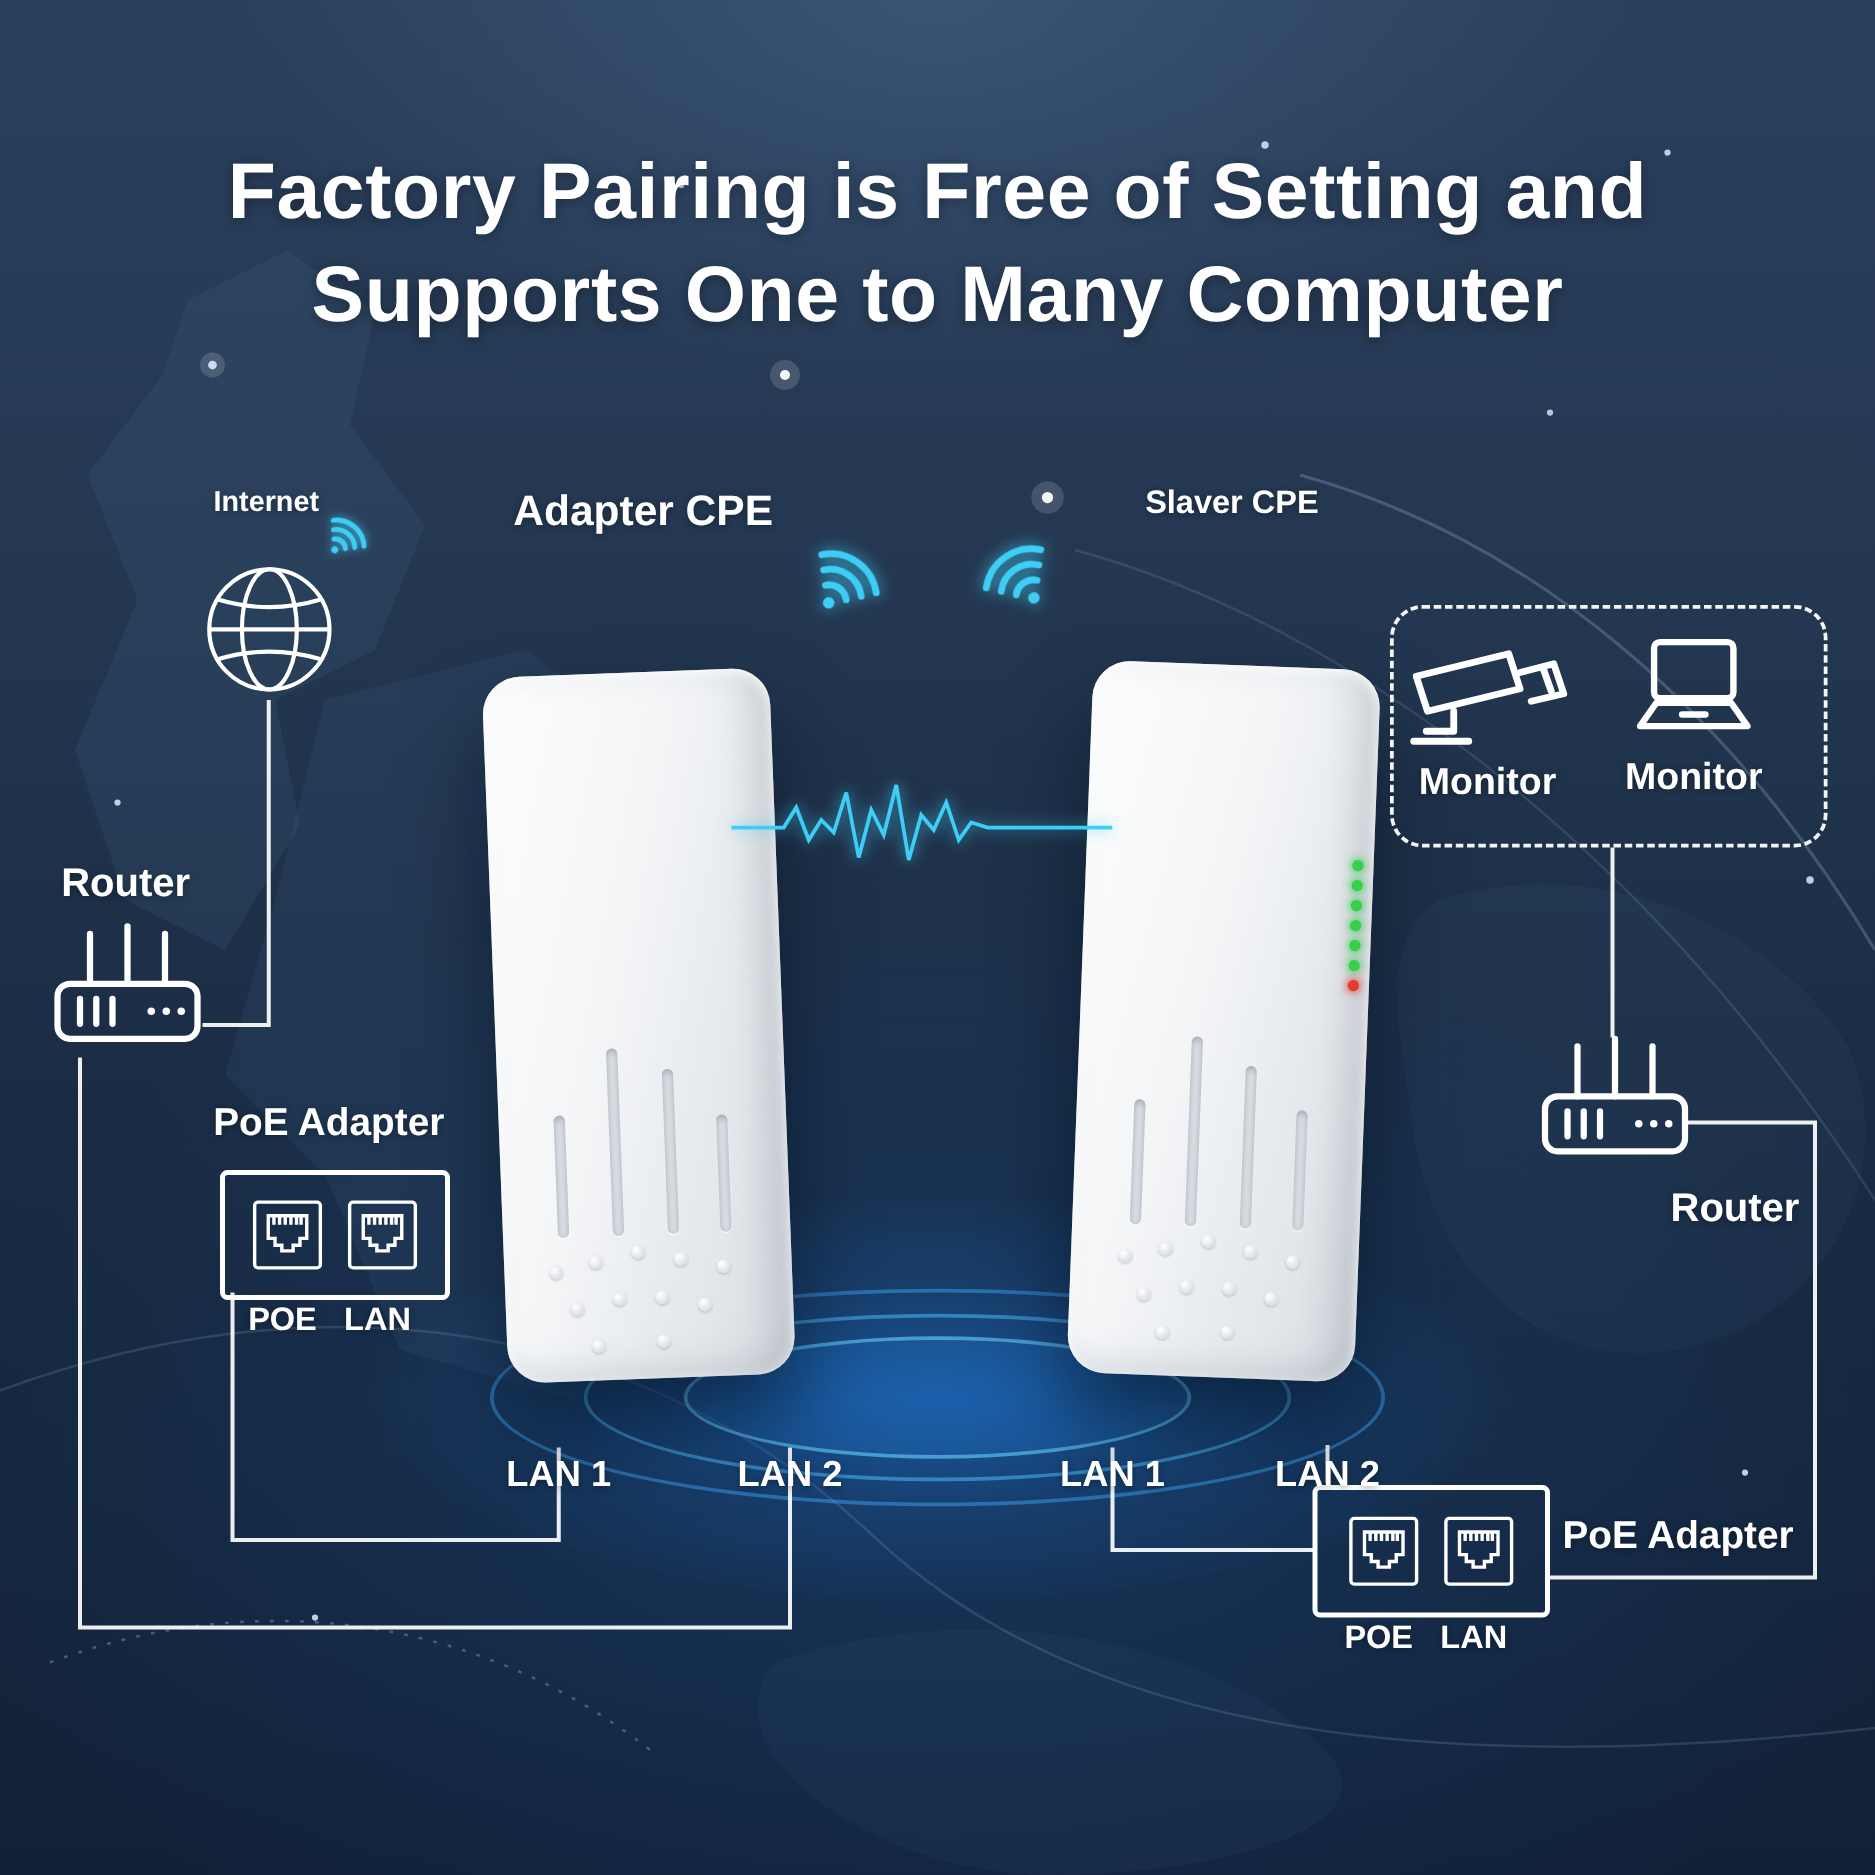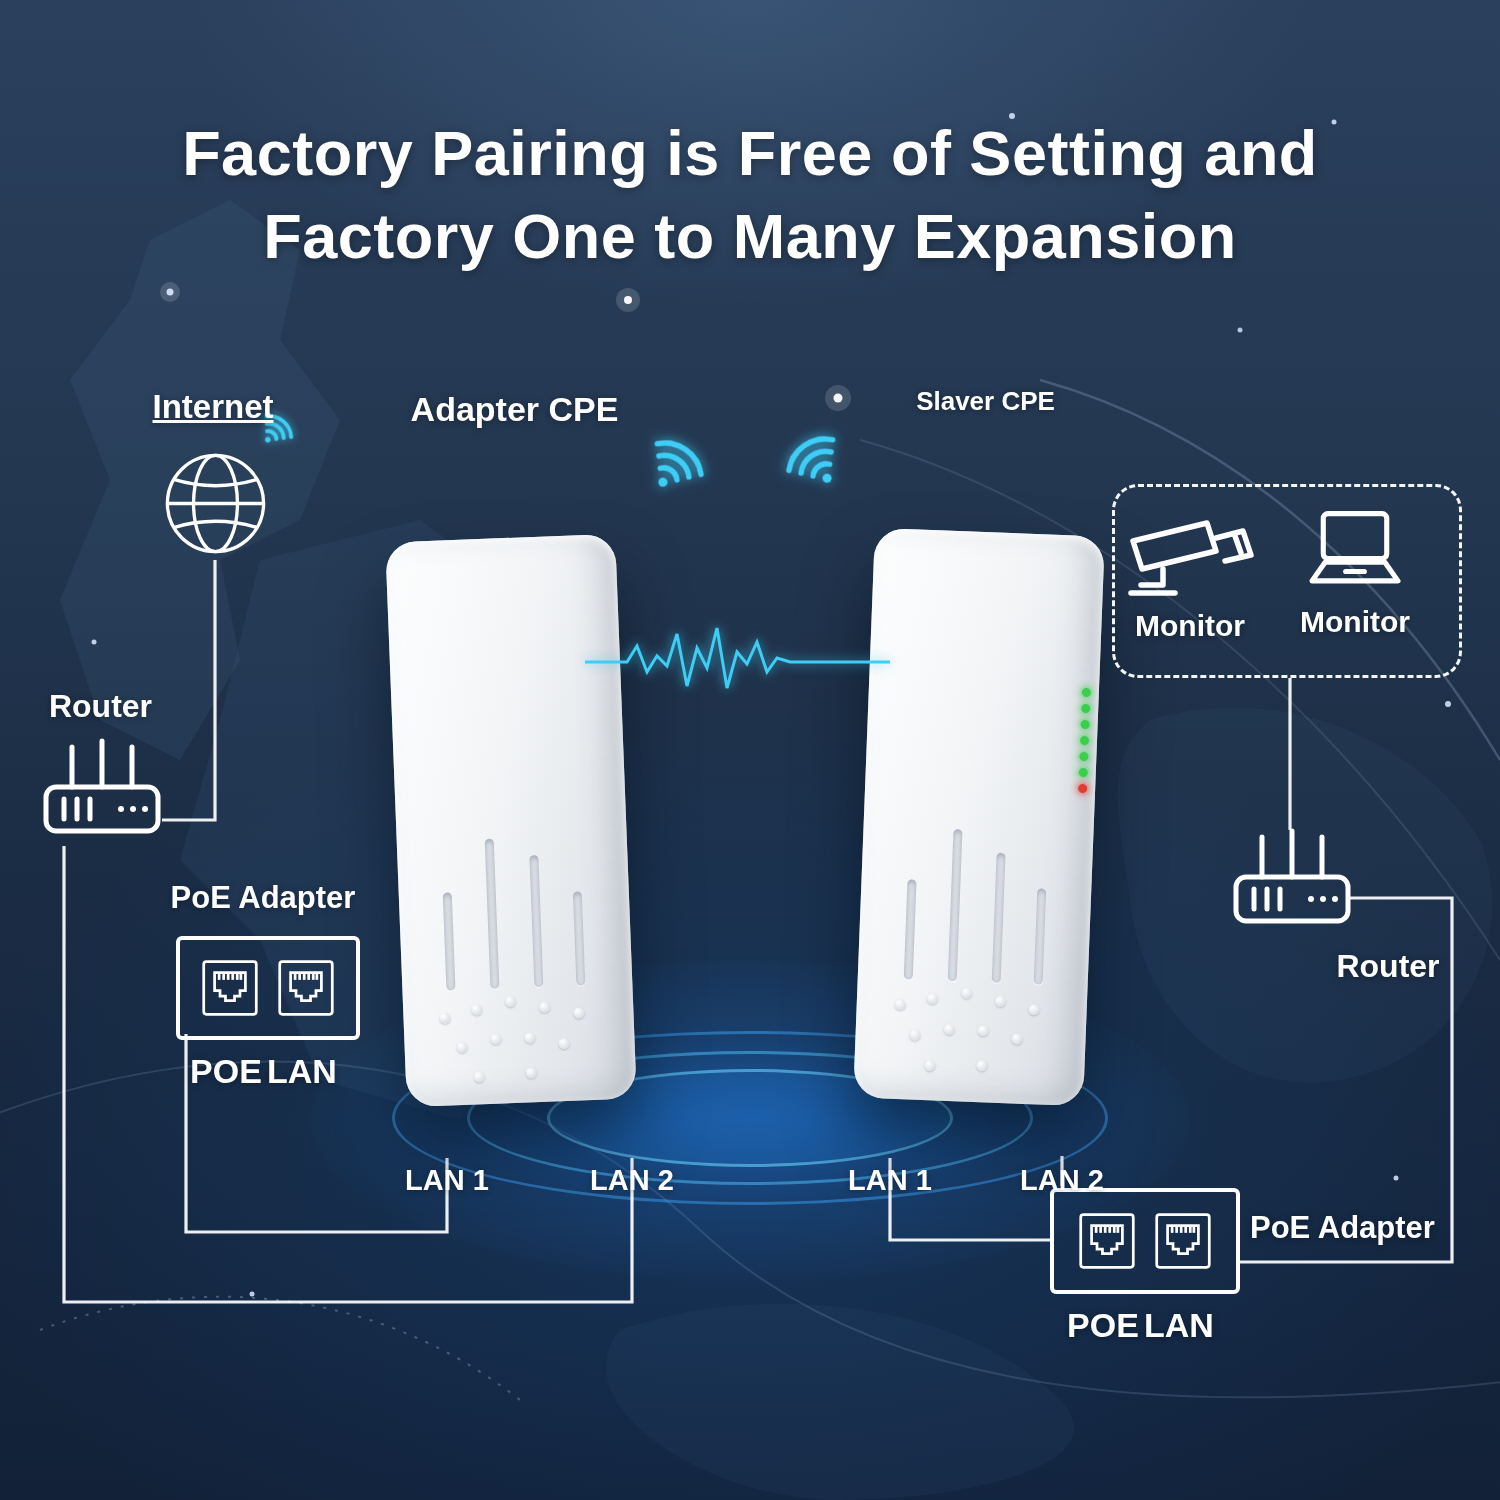--- a/index.html
+++ b/index.html
@@ -142,7 +142,7 @@
 
   <div class="title">
     <div>Factory Pairing is Free of Setting and</div>
-    <div>Factory One to Many Expansion</div>
+    <div>Supports One to Many Computer</div>
   </div>
 
   <div class="label lbl-internet">Internet</div>

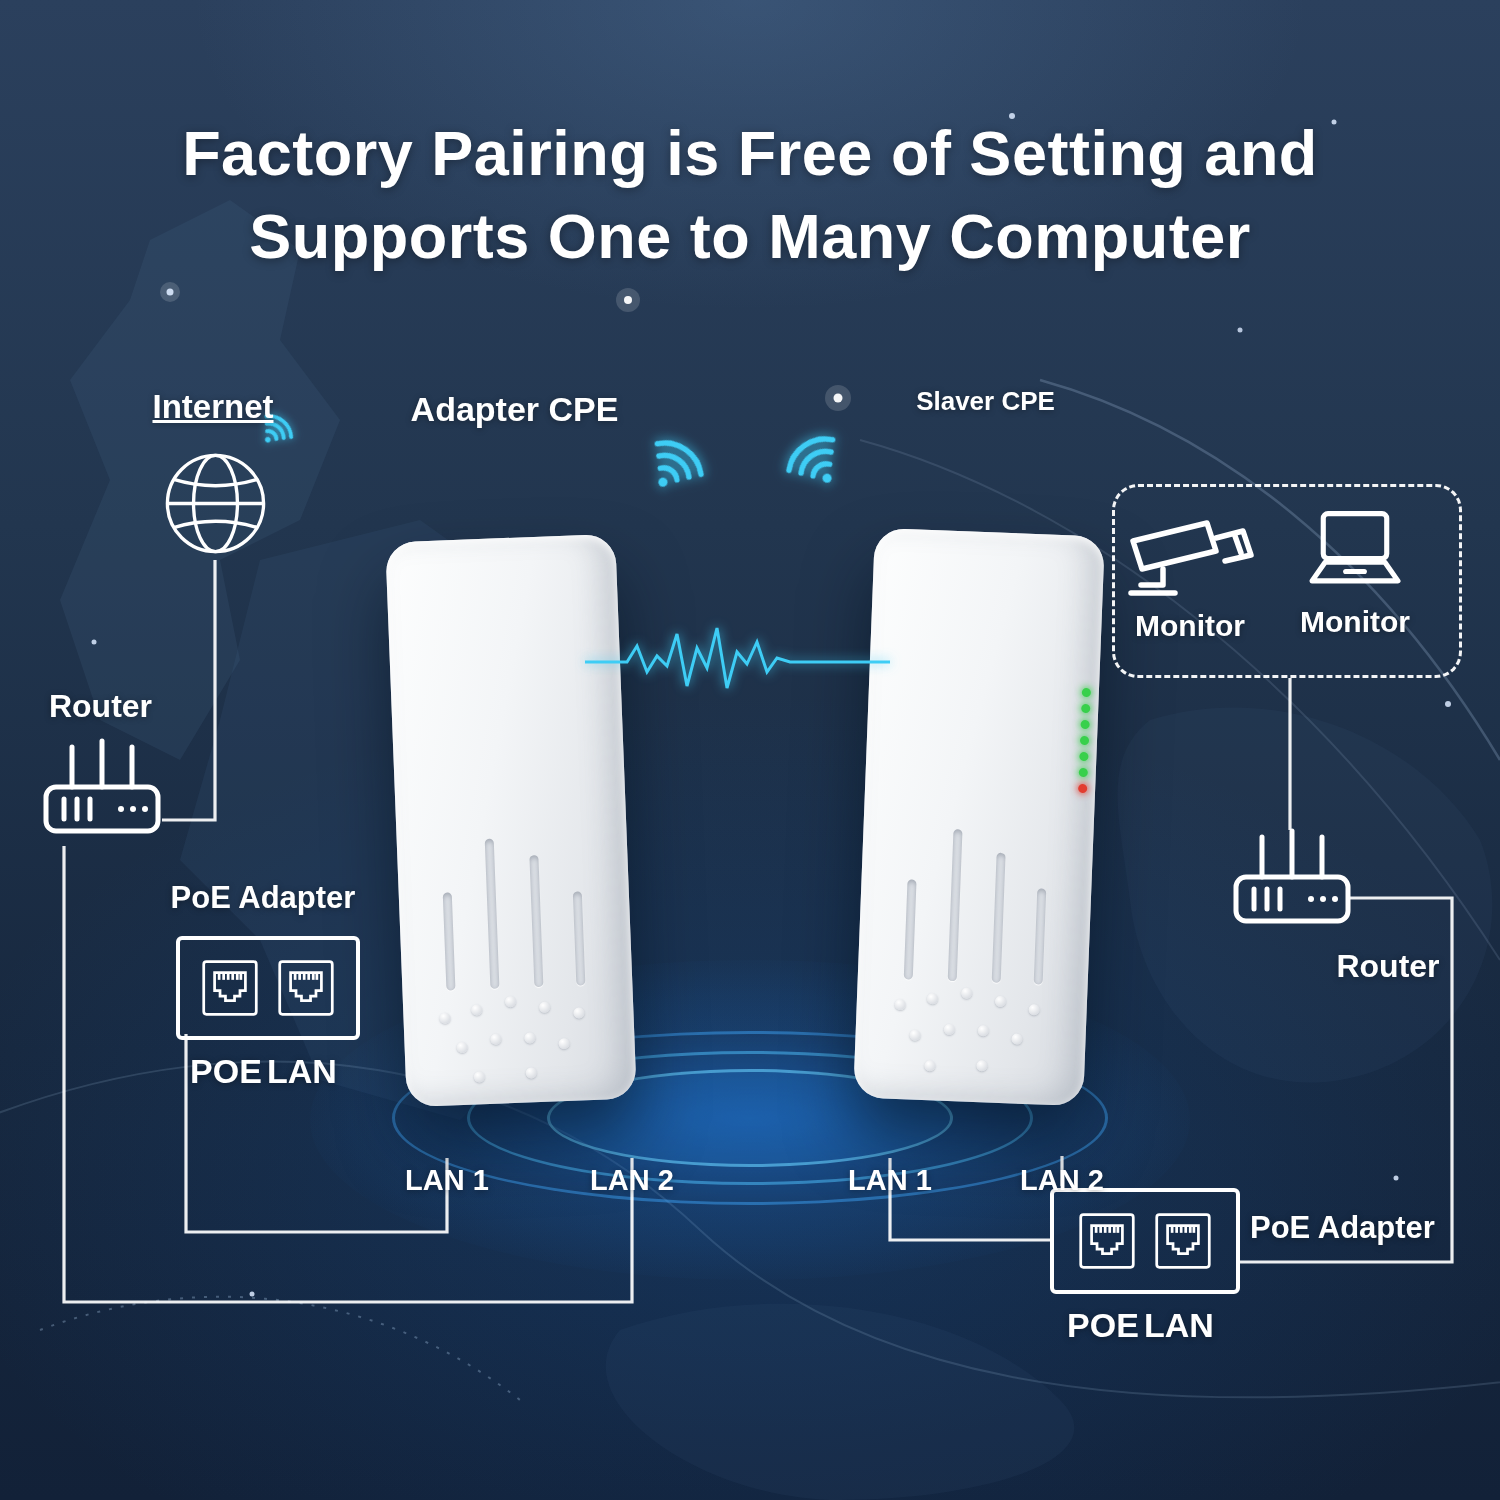--- a/index.html
+++ b/index.html
@@ -32,7 +32,7 @@
 
   .label { position:absolute; color:#fff; font-weight:bold; text-align:center; z-index:6;
     text-shadow:0 1px 6px rgba(0,0,0,.35); }
-  .lbl-internet     { left:128px;  top:388px;  width:170px; font-size:33px;text-decoration:underline; }
+  .lbl-internet     { left:128px;  top:388px;  width:170px; font-size:23px; }
   .lbl-master       { left:392px;  top:390px;  width:245px; font-size:34px; }
   .lbl-slaver       { left:868px;  top:386px;  width:235px; font-size:26px; }
   .lbl-router-left  { left:28px;   top:688px;  width:145px; font-size:32px; }

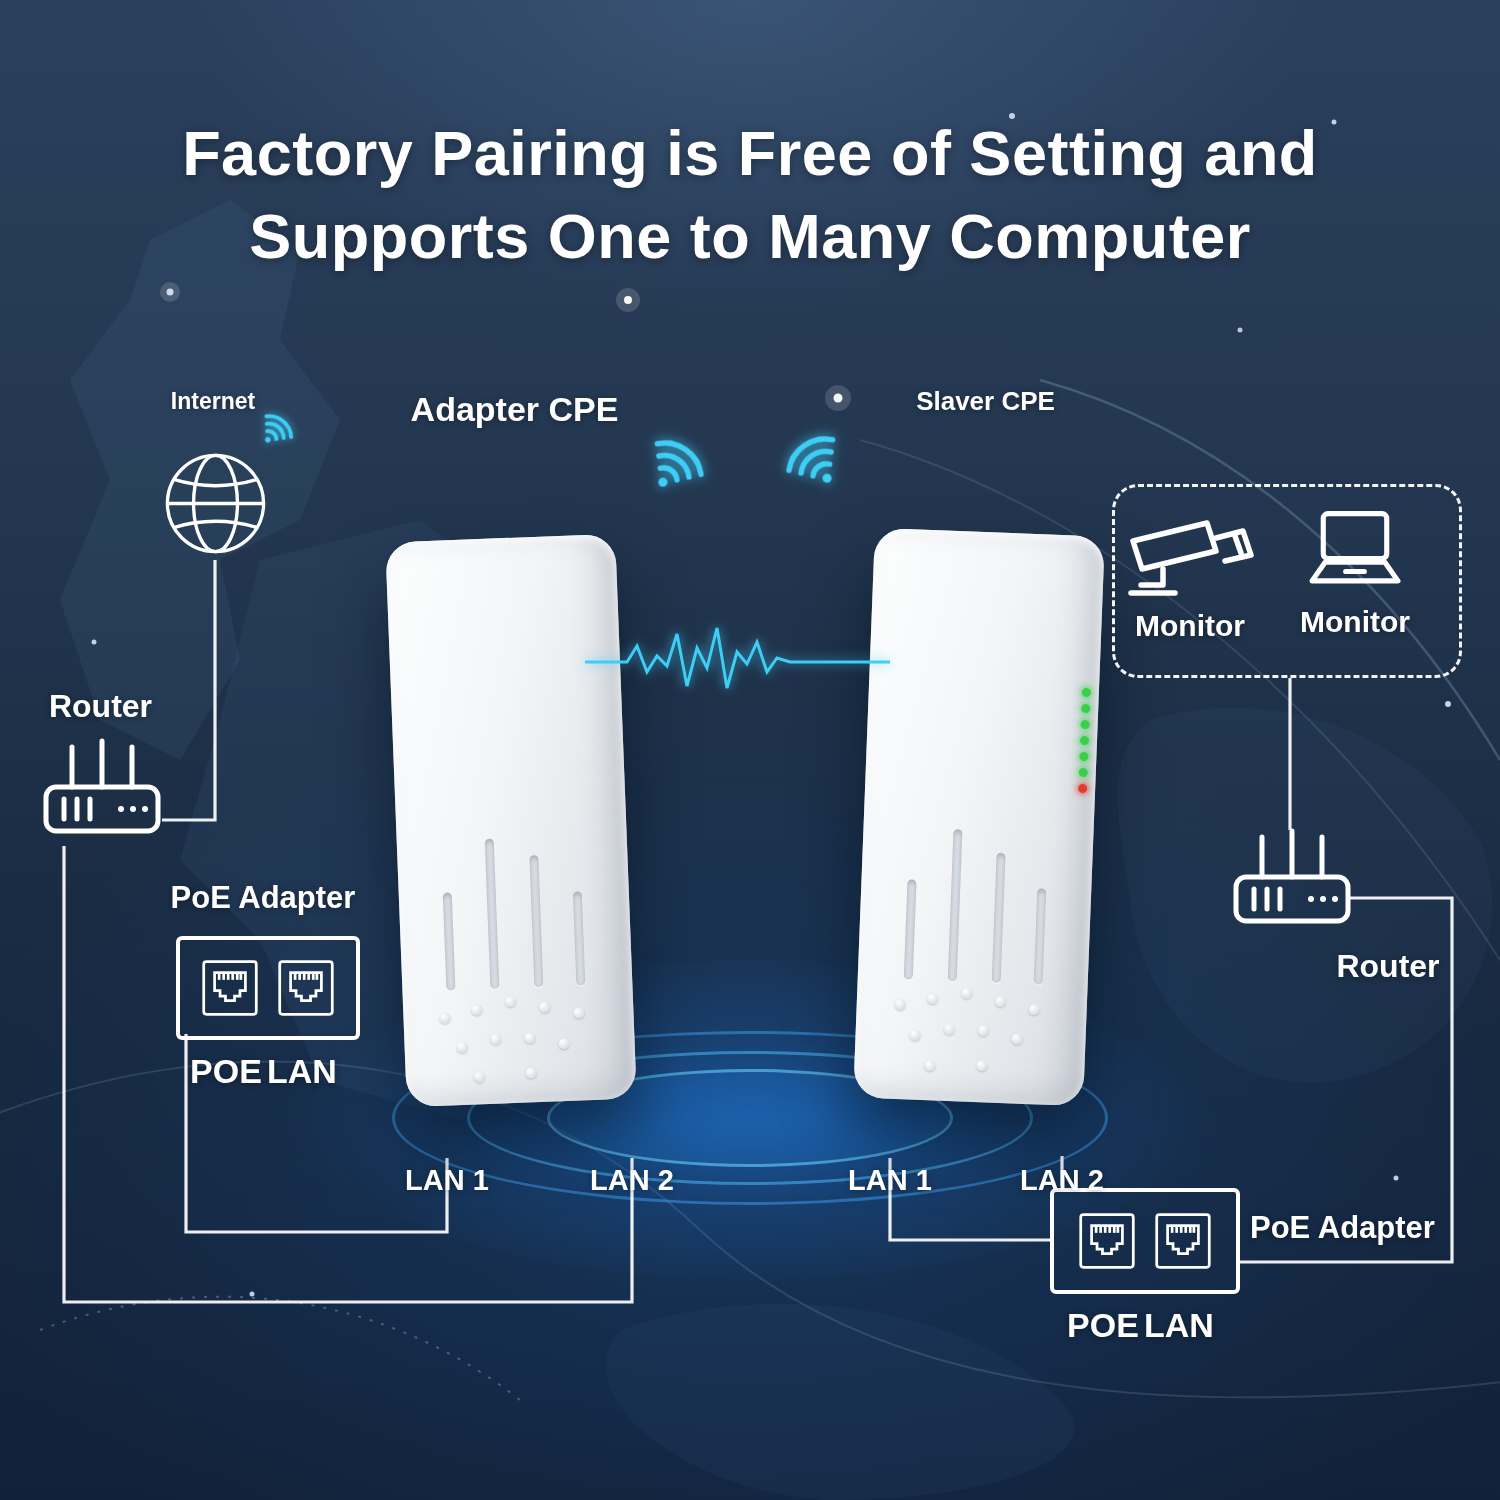--- a/index.html
+++ b/index.html
@@ -42,7 +42,7 @@
   .lbl-lan { width:110px; top:1164px; font-size:29px; }
   .lbl-m-lan1 { left:392px; }  .lbl-m-lan2 { left:577px; }
   .lbl-s-lan1 { left:835px; }  .lbl-s-lan2 { left:1007px; }
-  .lbl-port { width:80px; font-size:34px;margin-top:12px; }
+  .lbl-port { width:80px; font-size:26px; }
   .lbl-poe-l { left:186px;  top:1040px; }
   .lbl-lan-l { left:262px;  top:1040px; }
   .lbl-poe-r { left:1063px; top:1294px; }

